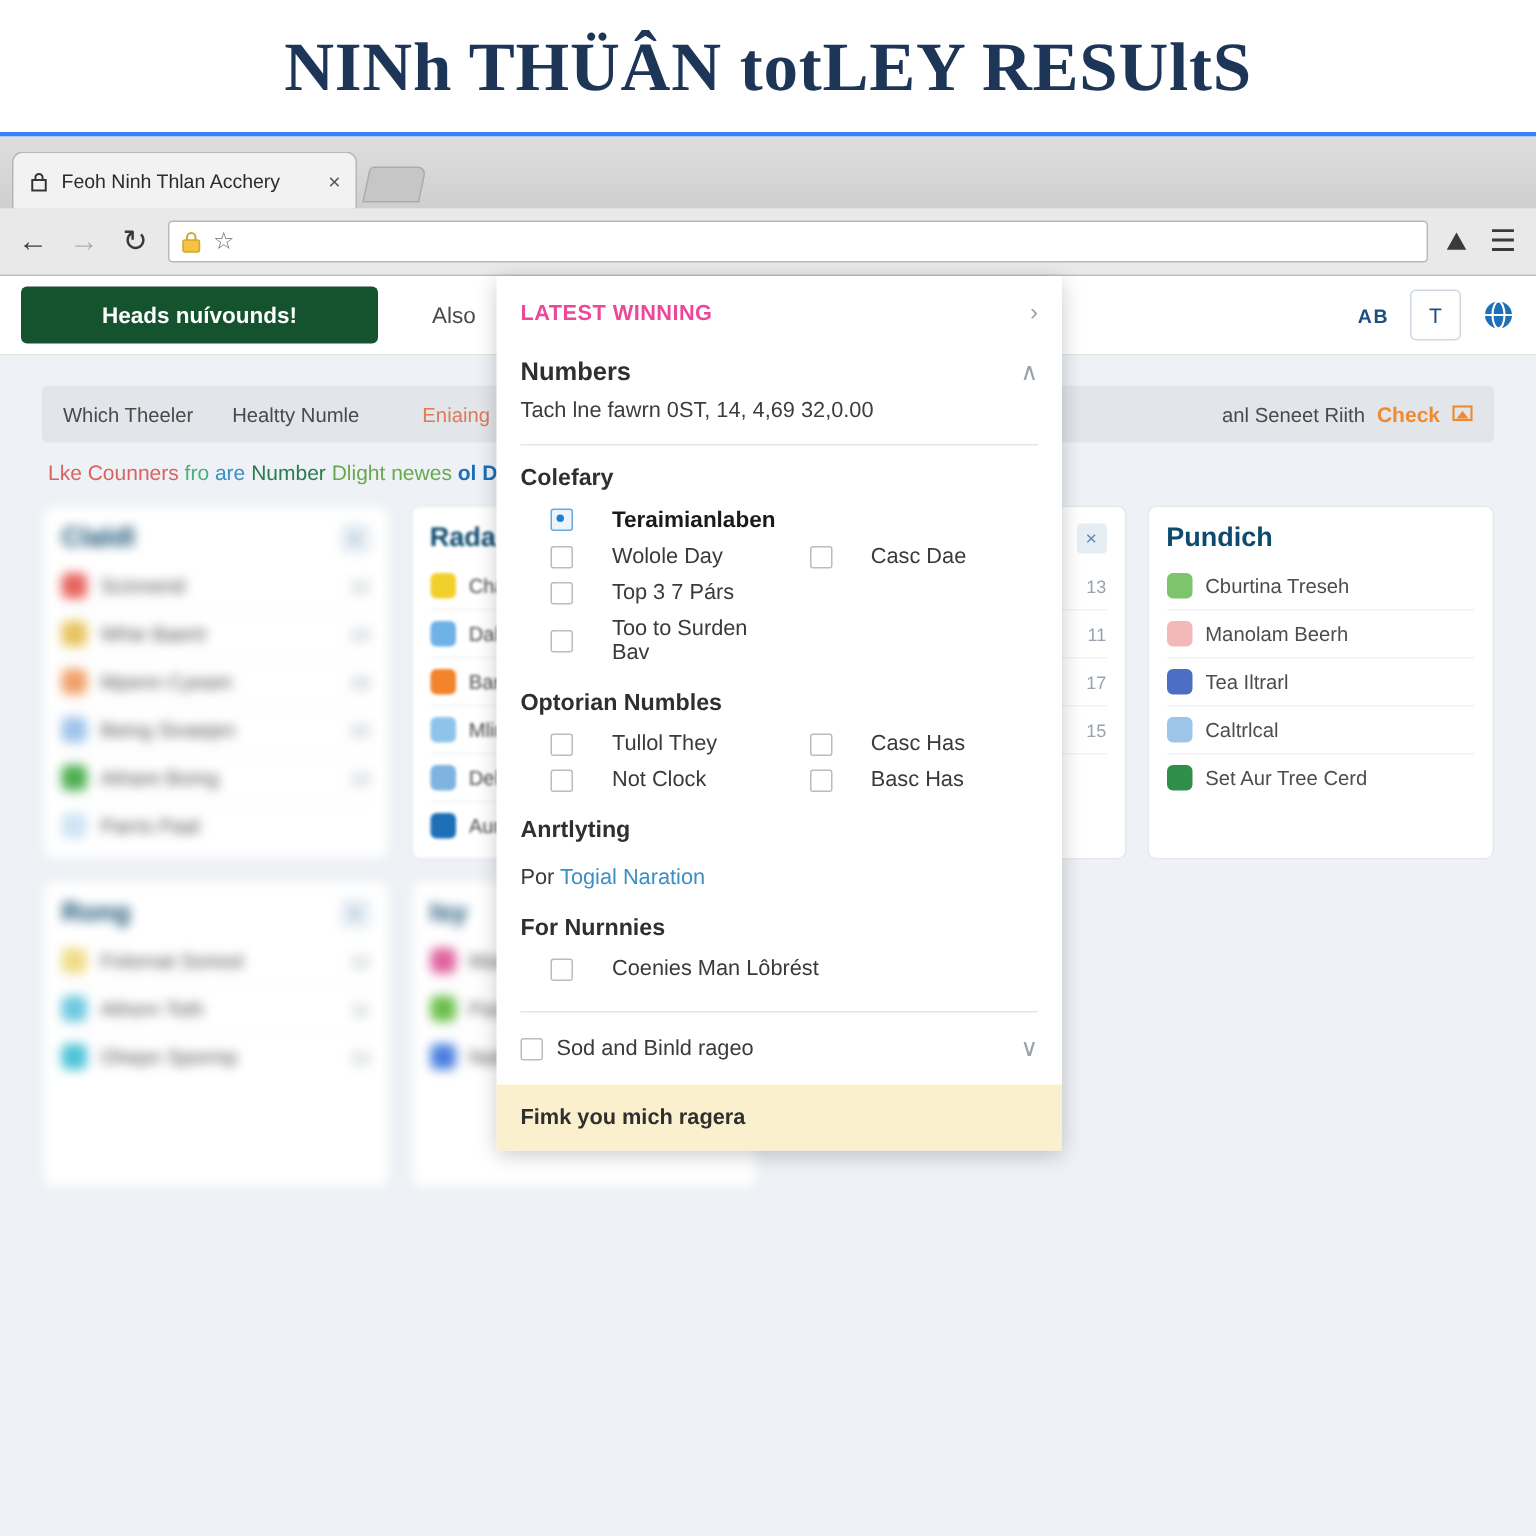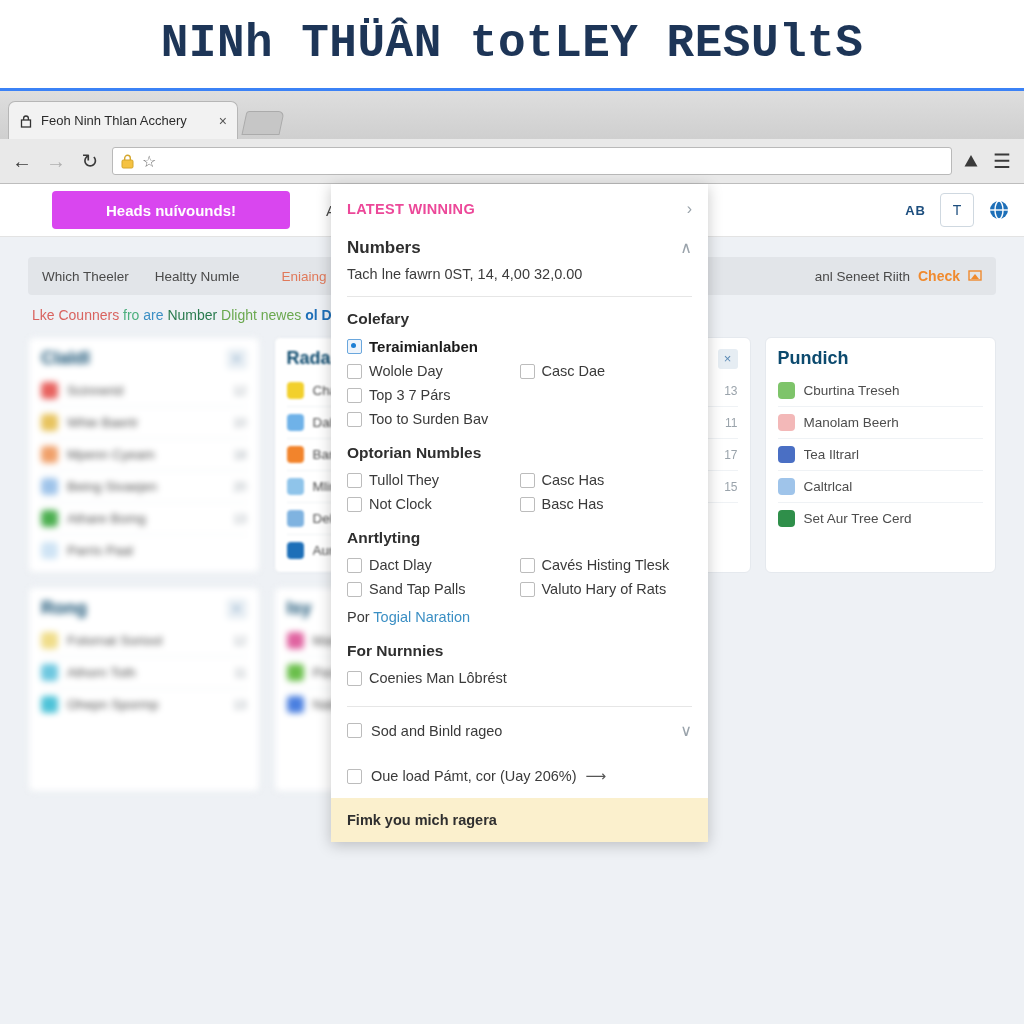--- a/index.html
+++ b/index.html
@@ -18,7 +18,7 @@
   }
   .page-banner h1{
     margin:0;
-    font-family:Liberation Mono, monospace;
+    font-family:Liberation Serif, serif;
     font-weight:700;
     font-size:46px;
     letter-spacing:.5px;

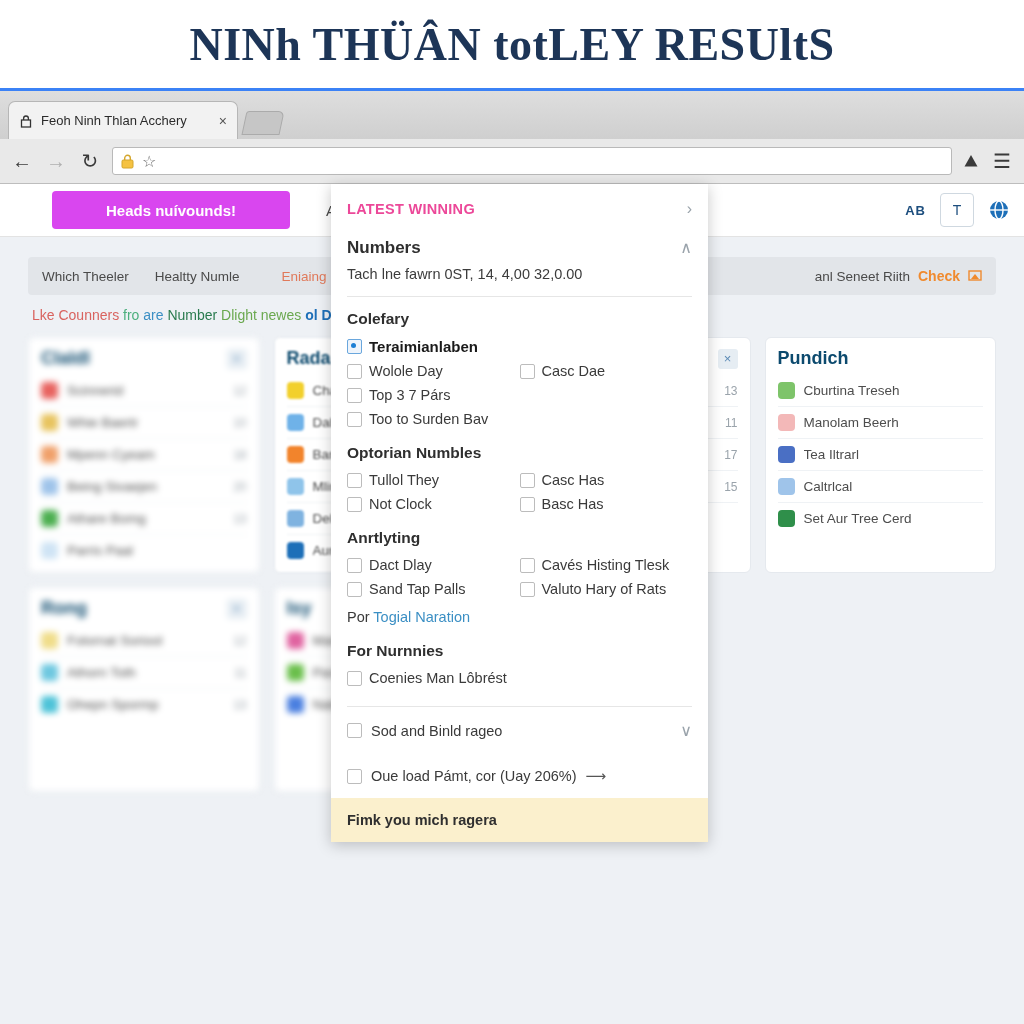--- a/index.html
+++ b/index.html
@@ -101,11 +101,10 @@
     position:relative;
   }
   .cta-button{
-    background:#d946ef;color:#fff;border:none;border-radius:4px;
+    background:#14532d;color:#fff;border:none;border-radius:4px;
     height:38px;min-width:238px;font-size:15px;font-weight:600;
     display:flex;align-items:center;justify-content:center;
     font-family:"Liberation Sans", sans-serif;
-    margin-left:38px;
   }
   .site-nav{display:flex;align-items:center;gap:22px;margin-left:36px;}
   .nav-link{font-size:15px;color:#3b6ea5;white-space:nowrap;display:flex;align-items:center;gap:5px;}

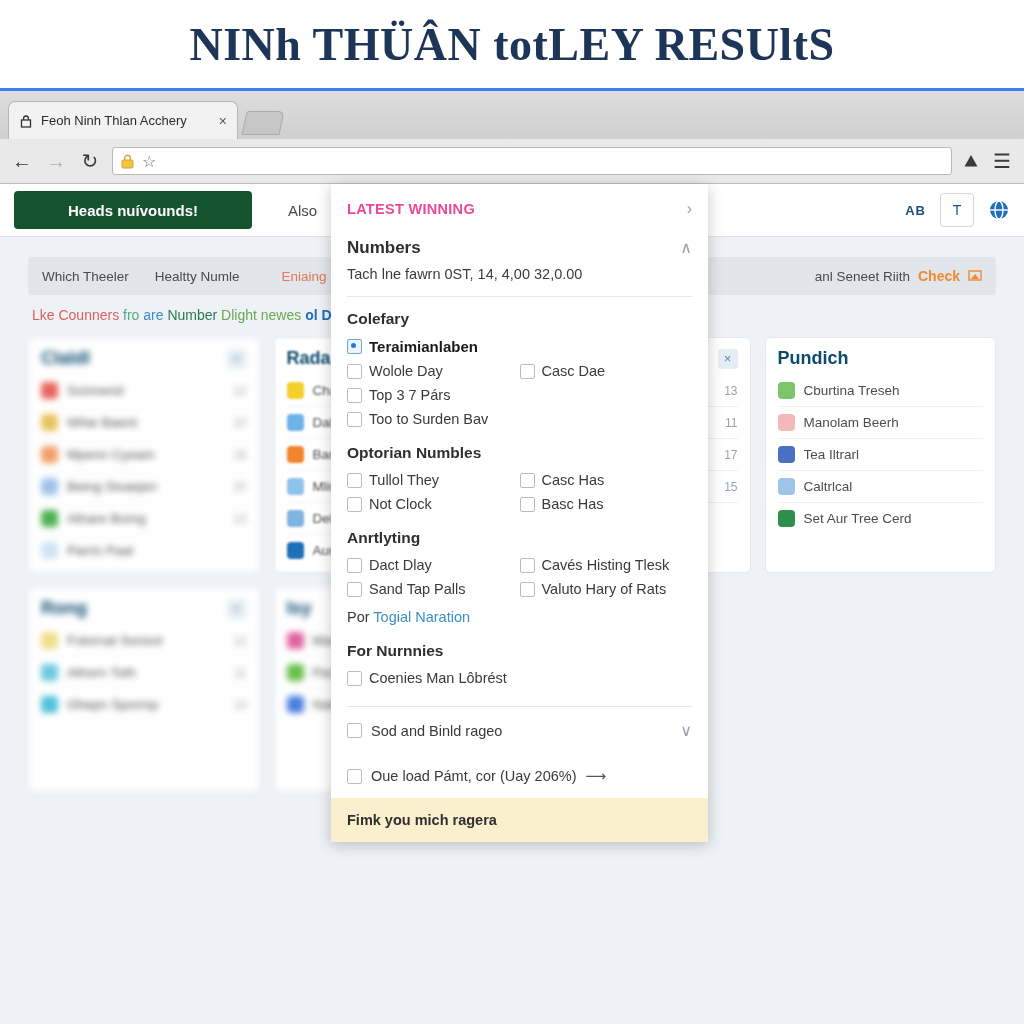--- a/index.html
+++ b/index.html
@@ -528,7 +528,7 @@
       <span class="dd-group-title">Numbers</span>
       <span class="chev">∧</span>
     </div>
-    <div class="dd-sub">Tach lne fawrn 0ST, 14, 4,00 32,0.00</div>
+    <div class="dd-sub">Tach lne fawrn 0ST, 14, 4,69 32,0.00</div>
 
     <div class="hr"></div>
 

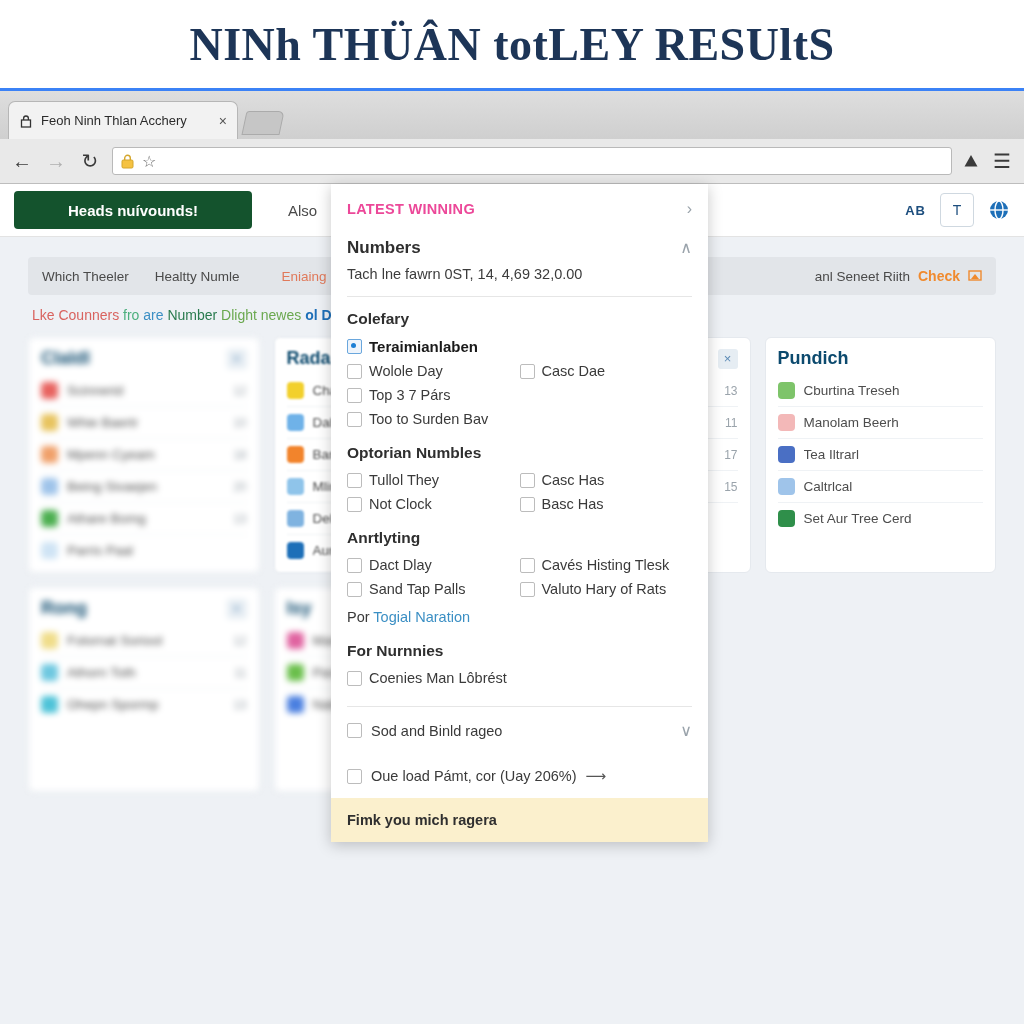--- a/index.html
+++ b/index.html
@@ -212,7 +212,7 @@
   }
   .cb-grid.single{grid-template-columns:1fr;}
   .cb{
-    display:flex;align-items:center;gap:7px;padding:4px 0;font-size:14.5px;color:#3a3a3a;
+    display:flex;align-items:center;gap:26px;padding:4px 0;font-size:14.5px;color:#3a3a3a;margin-left:20px;
   }
   .box{
     width:13px;height:13px;border:1px solid #bcbcbc;border-radius:2px;background:#fff;flex:none;

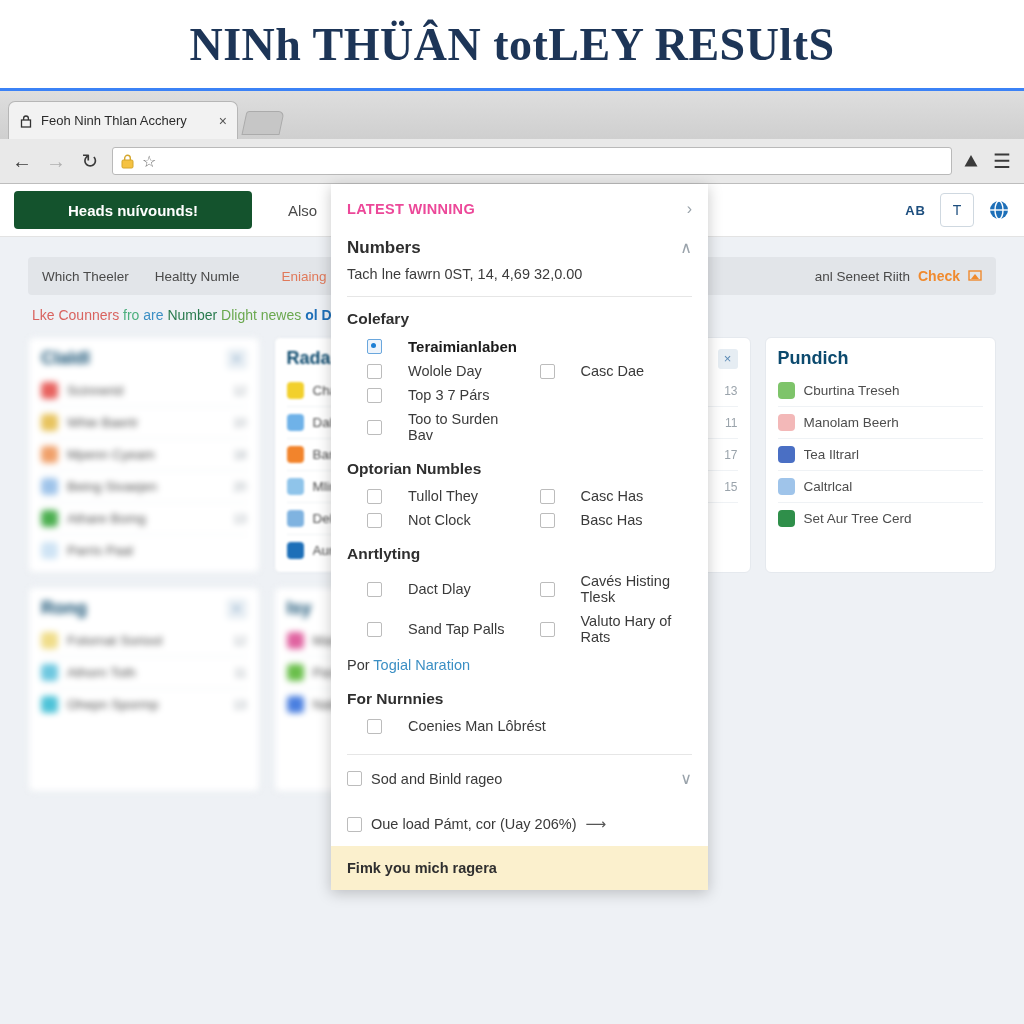--- a/index.html
+++ b/index.html
@@ -581,24 +581,6 @@
       </div>
 
     <div class="dd-h">Anrtlyting</div>
-    <div class="cb-grid" id="anrtlyting-grid">
-        <label class="cb">
-          <span class="box"></span>
-          <span>Dact Dlay</span>
-        </label>
-        <label class="cb">
-          <span class="box"></span>
-          <span>Cavés Histing Tlesk</span>
-        </label>
-        <label class="cb">
-          <span class="box"></span>
-          <span>Sand Tap Palls</span>
-        </label>
-        <label class="cb">
-          <span class="box"></span>
-          <span>Valuto Hary of Rats</span>
-        </label>
-      </div>
 
     <div class="dd-note">
       <span>Por </span><a href="#">Togial Naration</a>

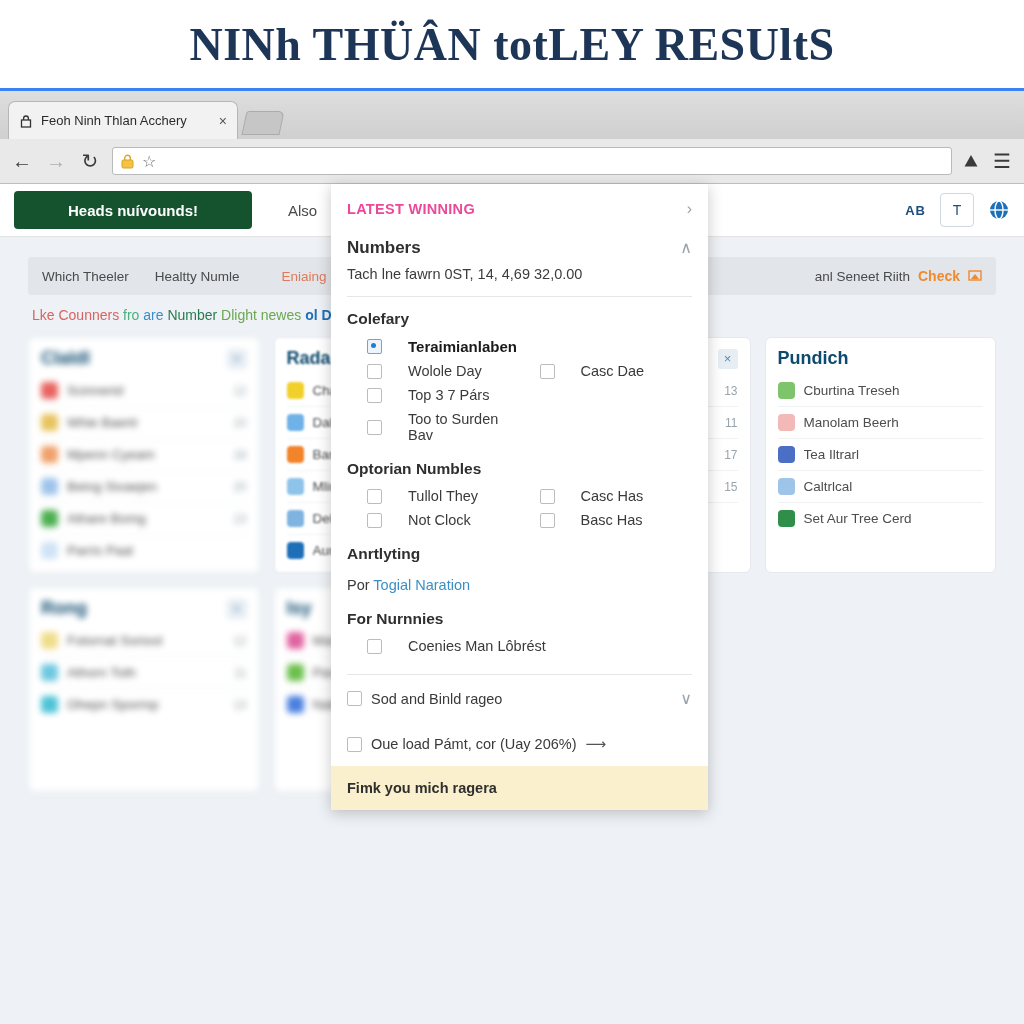--- a/index.html
+++ b/index.html
@@ -603,11 +603,6 @@
       <span class="chev">∨</span>
     </div>
 
-    <div class="dd-row-exp">
-      <span class="box"></span>
-      <span>Oue load Pámt, cor (Uay 206%)</span>
-      <span class="arrowlink">⟶</span>
-    </div>
 
     <div class="dd-footer">Fimk you mich ragera</div>
   </div>

